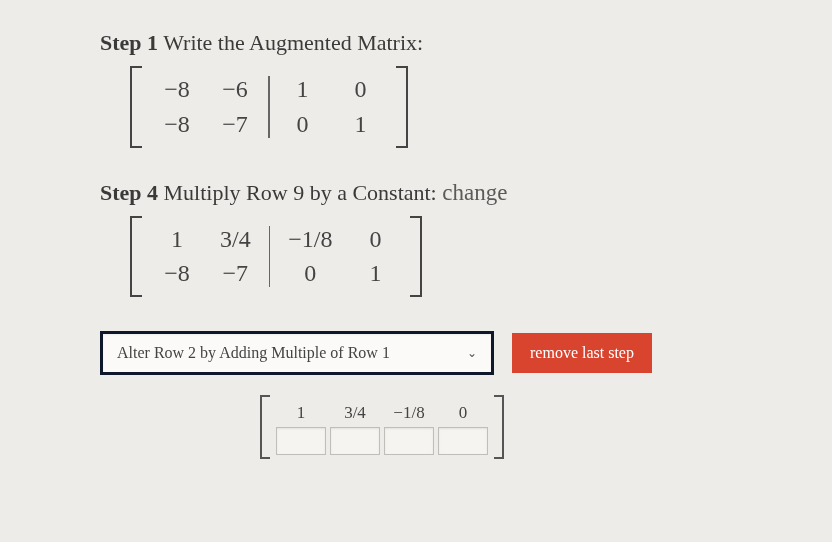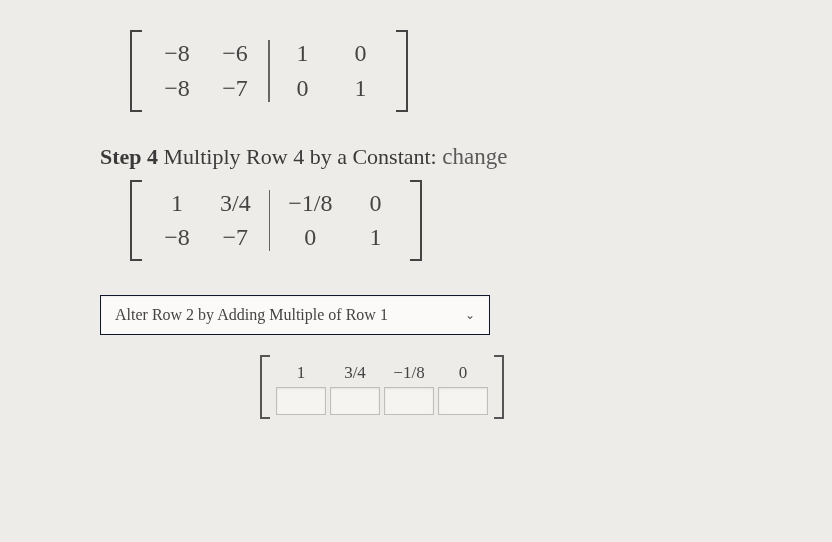--- a/index.html
+++ b/index.html
@@ -158,6 +158,10 @@
 
 
 <div class="step-block">
+  <div class="step-header">
+    <span class="bold">Step 1</span>
+    <span>Write the Augmented Matrix:</span>
+  </div>
   <div class="matrix">
     <div class="bracket left"></div>
     <div class="matrix-body">

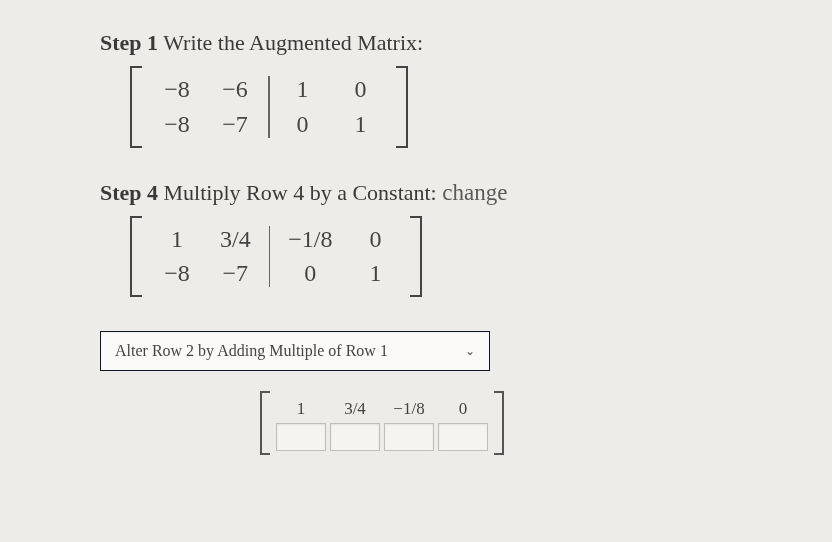--- a/index.html
+++ b/index.html
@@ -191,7 +191,7 @@
 <div class="step-block">
   <div class="step-header">
     <span class="bold">Step 4</span>
-    <span>Multiply Row 4 by a Constant:</span>
+    <span>Multiply Row 9 by a Constant:</span>
     <span class="change-link">change</span>
   </div>
   <div class="matrix">

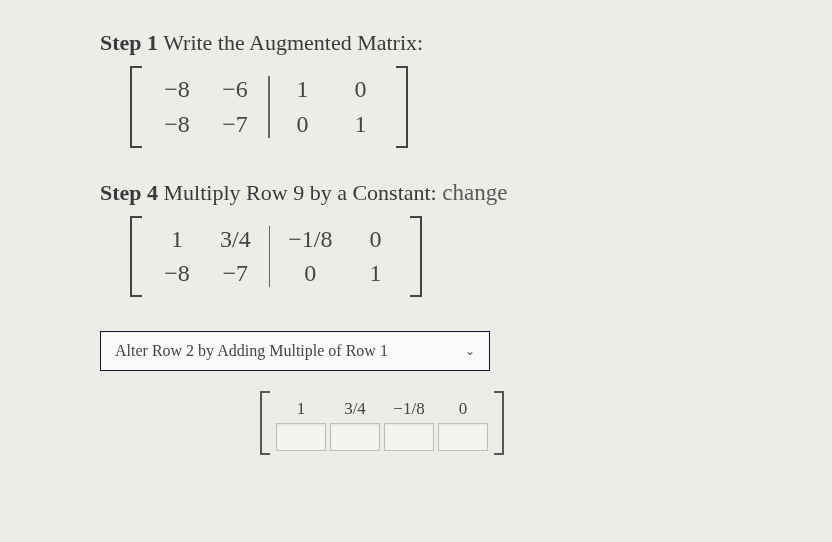--- a/index.html
+++ b/index.html
@@ -88,7 +88,7 @@
   }
   .dropdown {
     background: #fbfaf8;
-    border: 1px solid #0f172a;
+    border: 3px solid #0f172a;
     padding: 10px 14px;
     font-family: Georgia, serif;
     font-size: 16px;

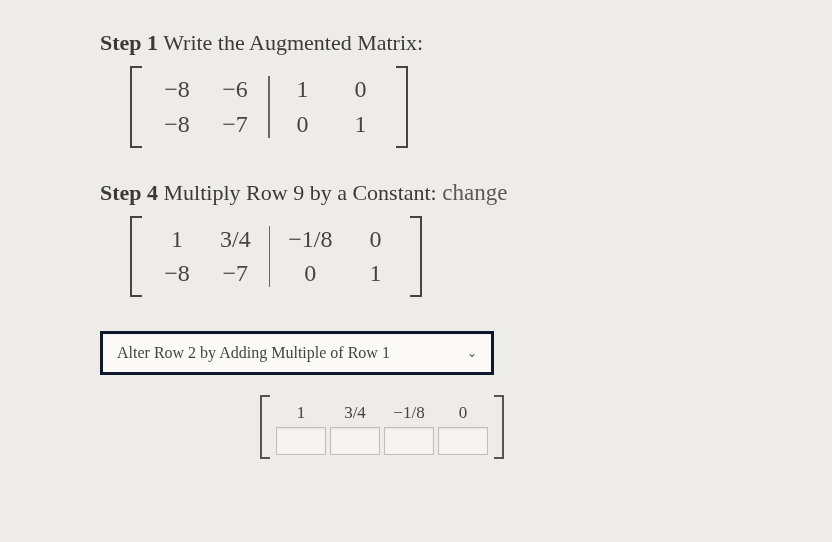--- a/index.html
+++ b/index.html
@@ -225,6 +225,7 @@
     <span>Alter Row 2 by Adding Multiple of Row 1</span>
     <span class="chevron">⌄</span>
   </div>
+  <button class="remove-btn">remove last step</button>
 </div>
 
 

